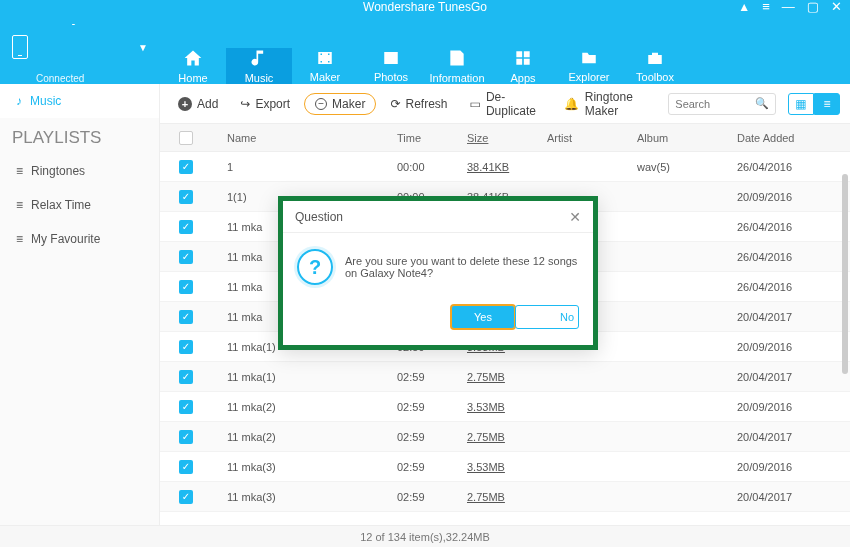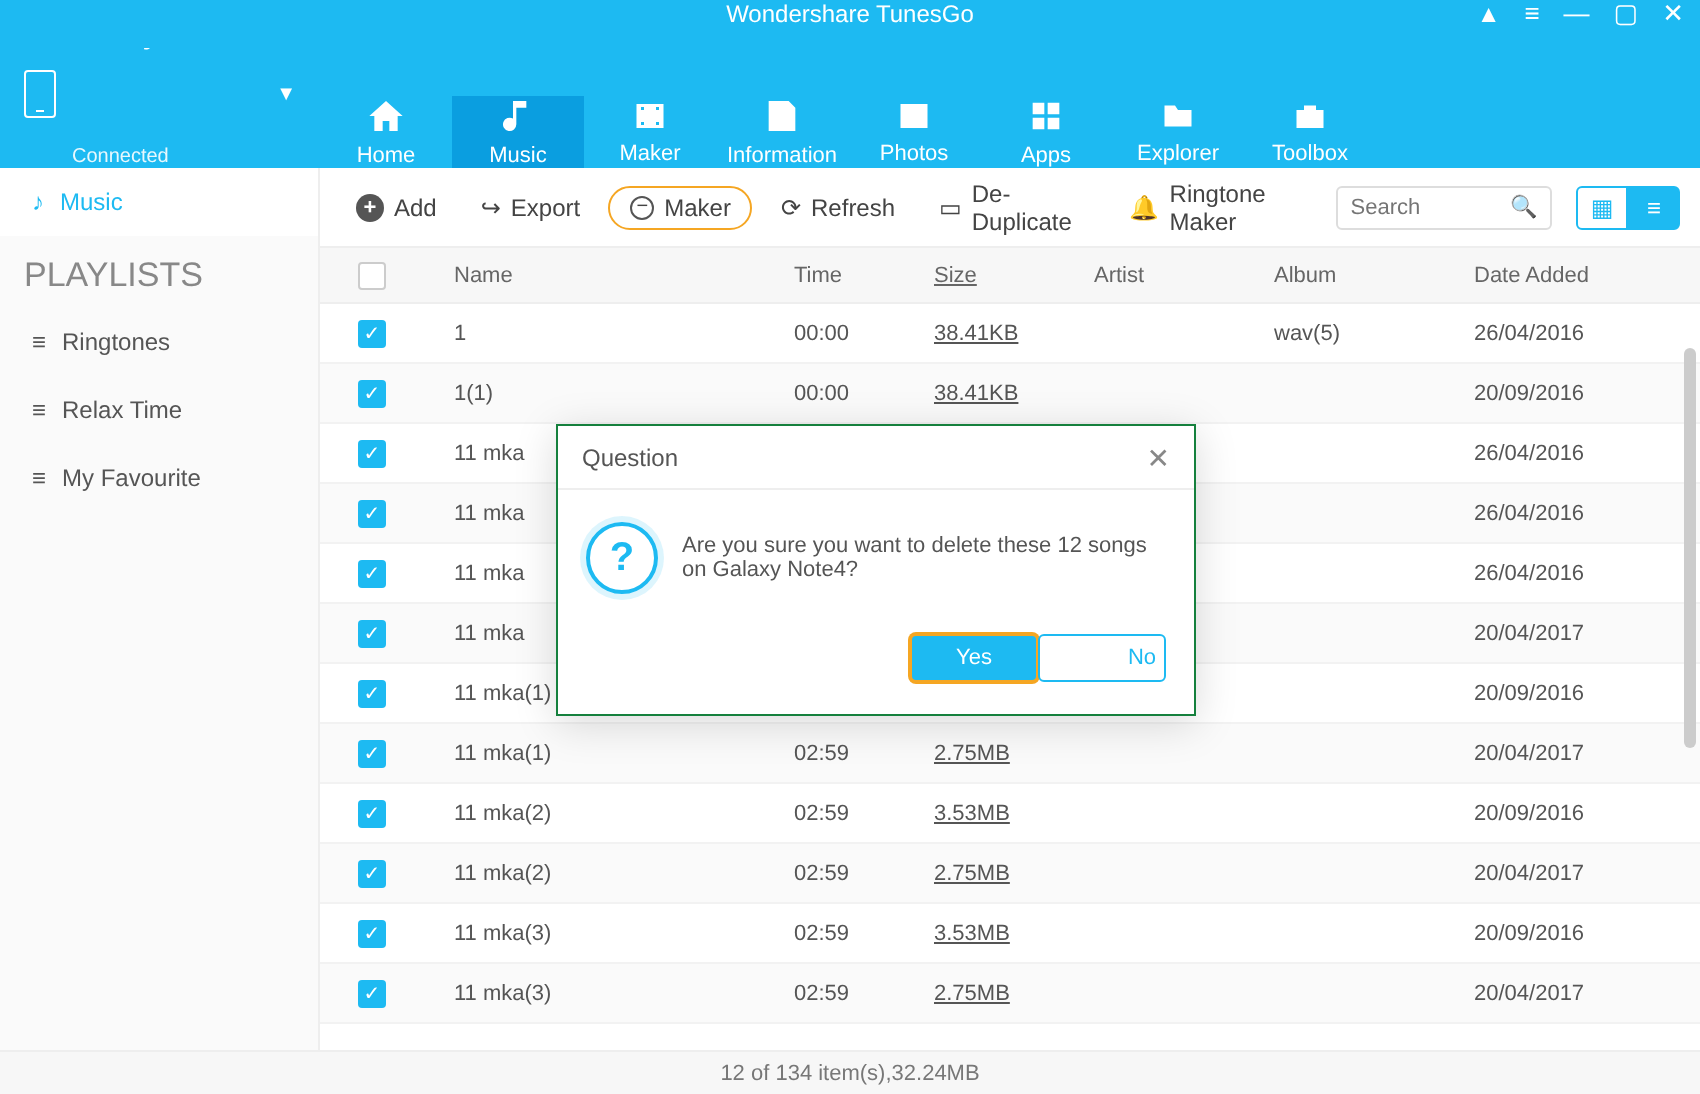--- a/index.html
+++ b/index.html
@@ -125,16 +125,16 @@
       <span>Maker</span>
     </div>
     <div class="navitem">
+      <svg width="22" height="18" viewBox="0 0 24 24">
+          <path d="M3 4h18v16H3zm3 12l3-4 2 2 4-5 4 7z"></path>
+        </svg>
+      <span>Photos</span>
+    </div>
+    <div class="navitem">
       <svg width="20" height="20" viewBox="0 0 24 24">
           <path d="M4 3h12l4 4v14H4zM8 12h8v1H8zm0 3h8v1H8zm0-6h5v1H8z"></path>
         </svg>
       <span>Information</span>
-    </div>
-    <div class="navitem">
-      <svg width="22" height="18" viewBox="0 0 24 24">
-          <path d="M3 4h18v16H3zm3 12l3-4 2 2 4-5 4 7z"></path>
-        </svg>
-      <span>Photos</span>
     </div>
     <div class="navitem">
       <svg width="20" height="20" viewBox="0 0 24 24">

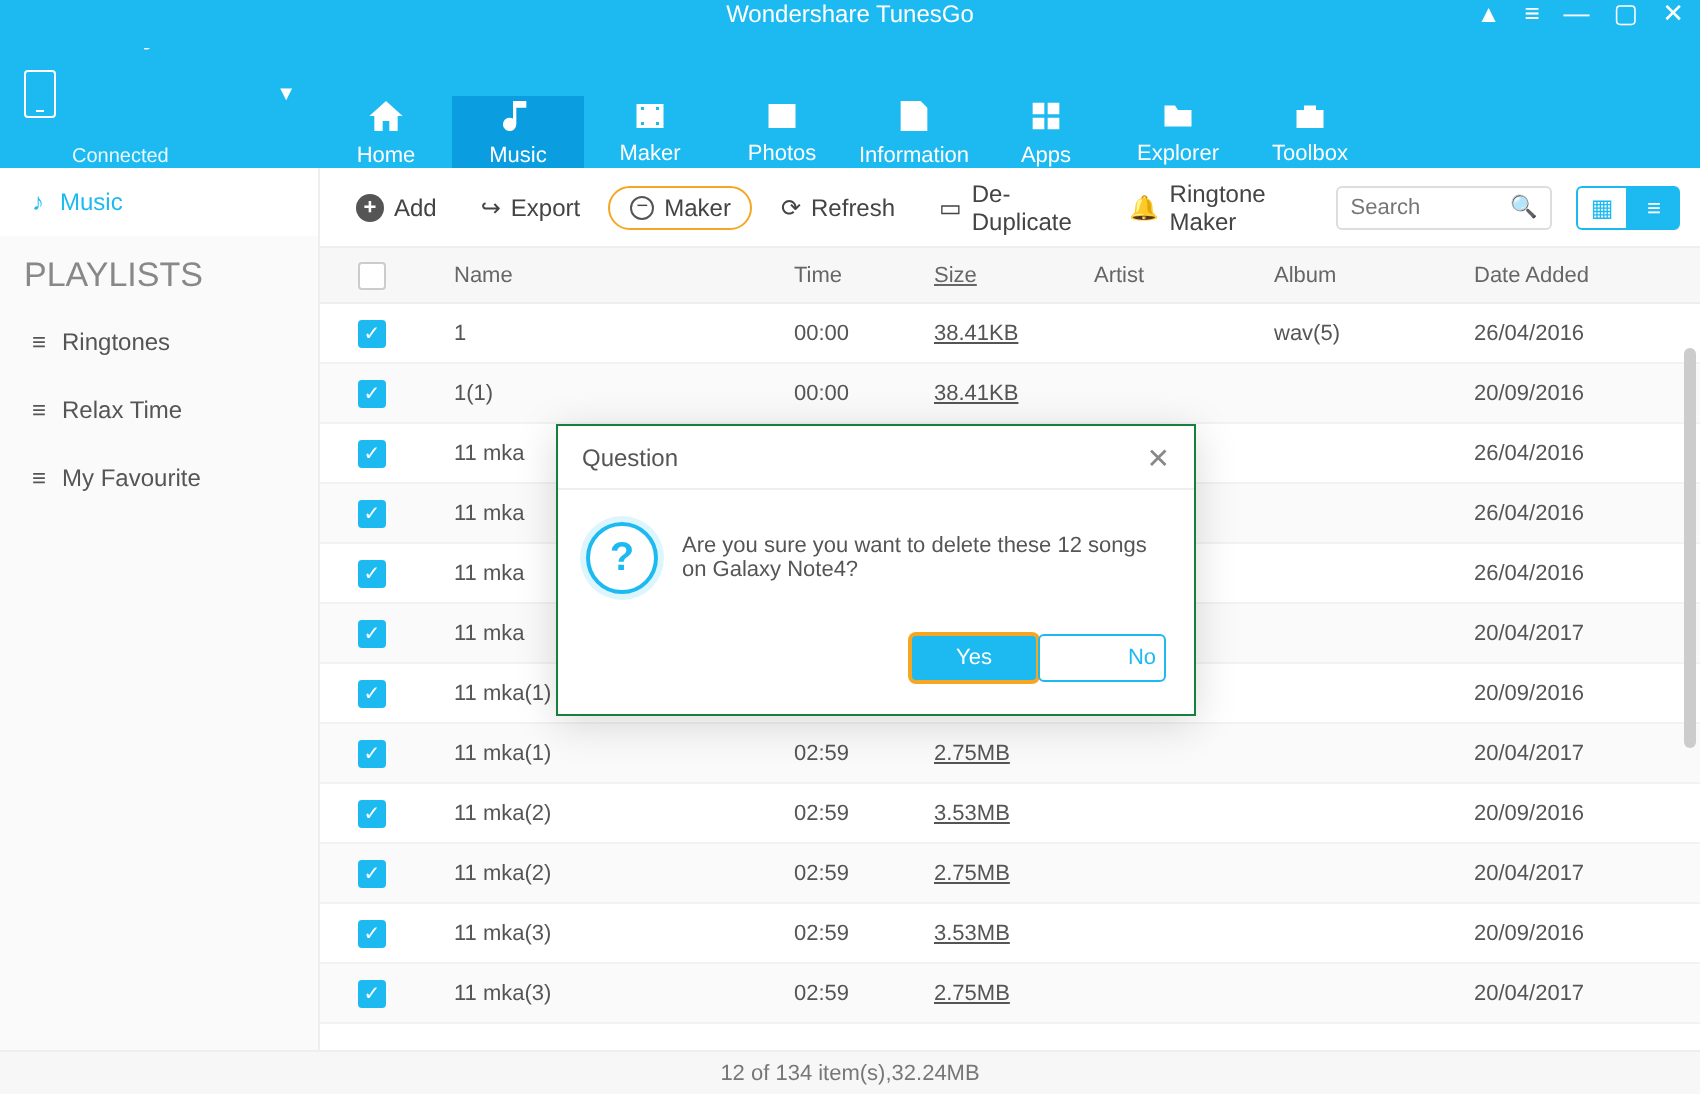--- a/index.html
+++ b/index.html
@@ -72,7 +72,7 @@
   .scrollbar { position:absolute; right:2px; top:90px; width:6px; height:200px; background:#ccc; border-radius:3px; }
   
   
-  .modal { position:absolute; left:278px; top:212px; width:320px; background:#fff; border:1px solid #15803d; box-shadow:0 4px 20px rgba(0,0,0,.15); z-index:10; }
+  .modal { position:absolute; left:278px; top:196px; width:320px; background:#fff; border:5px solid #15803d; box-shadow:0 4px 20px rgba(0,0,0,.15); z-index:10; }
   .modal-hd { height:32px; display:flex; align-items:center; padding:0 12px; font-size:12px; color:#555; border-bottom:1px solid #eee; }
   .modal-hd .close { margin-left:auto; cursor:pointer; color:#888; font-size:14px; }
   .modal-bd { padding:16px 14px 10px; display:flex; gap:12px; align-items:center; font-size:11px; color:#555; }

